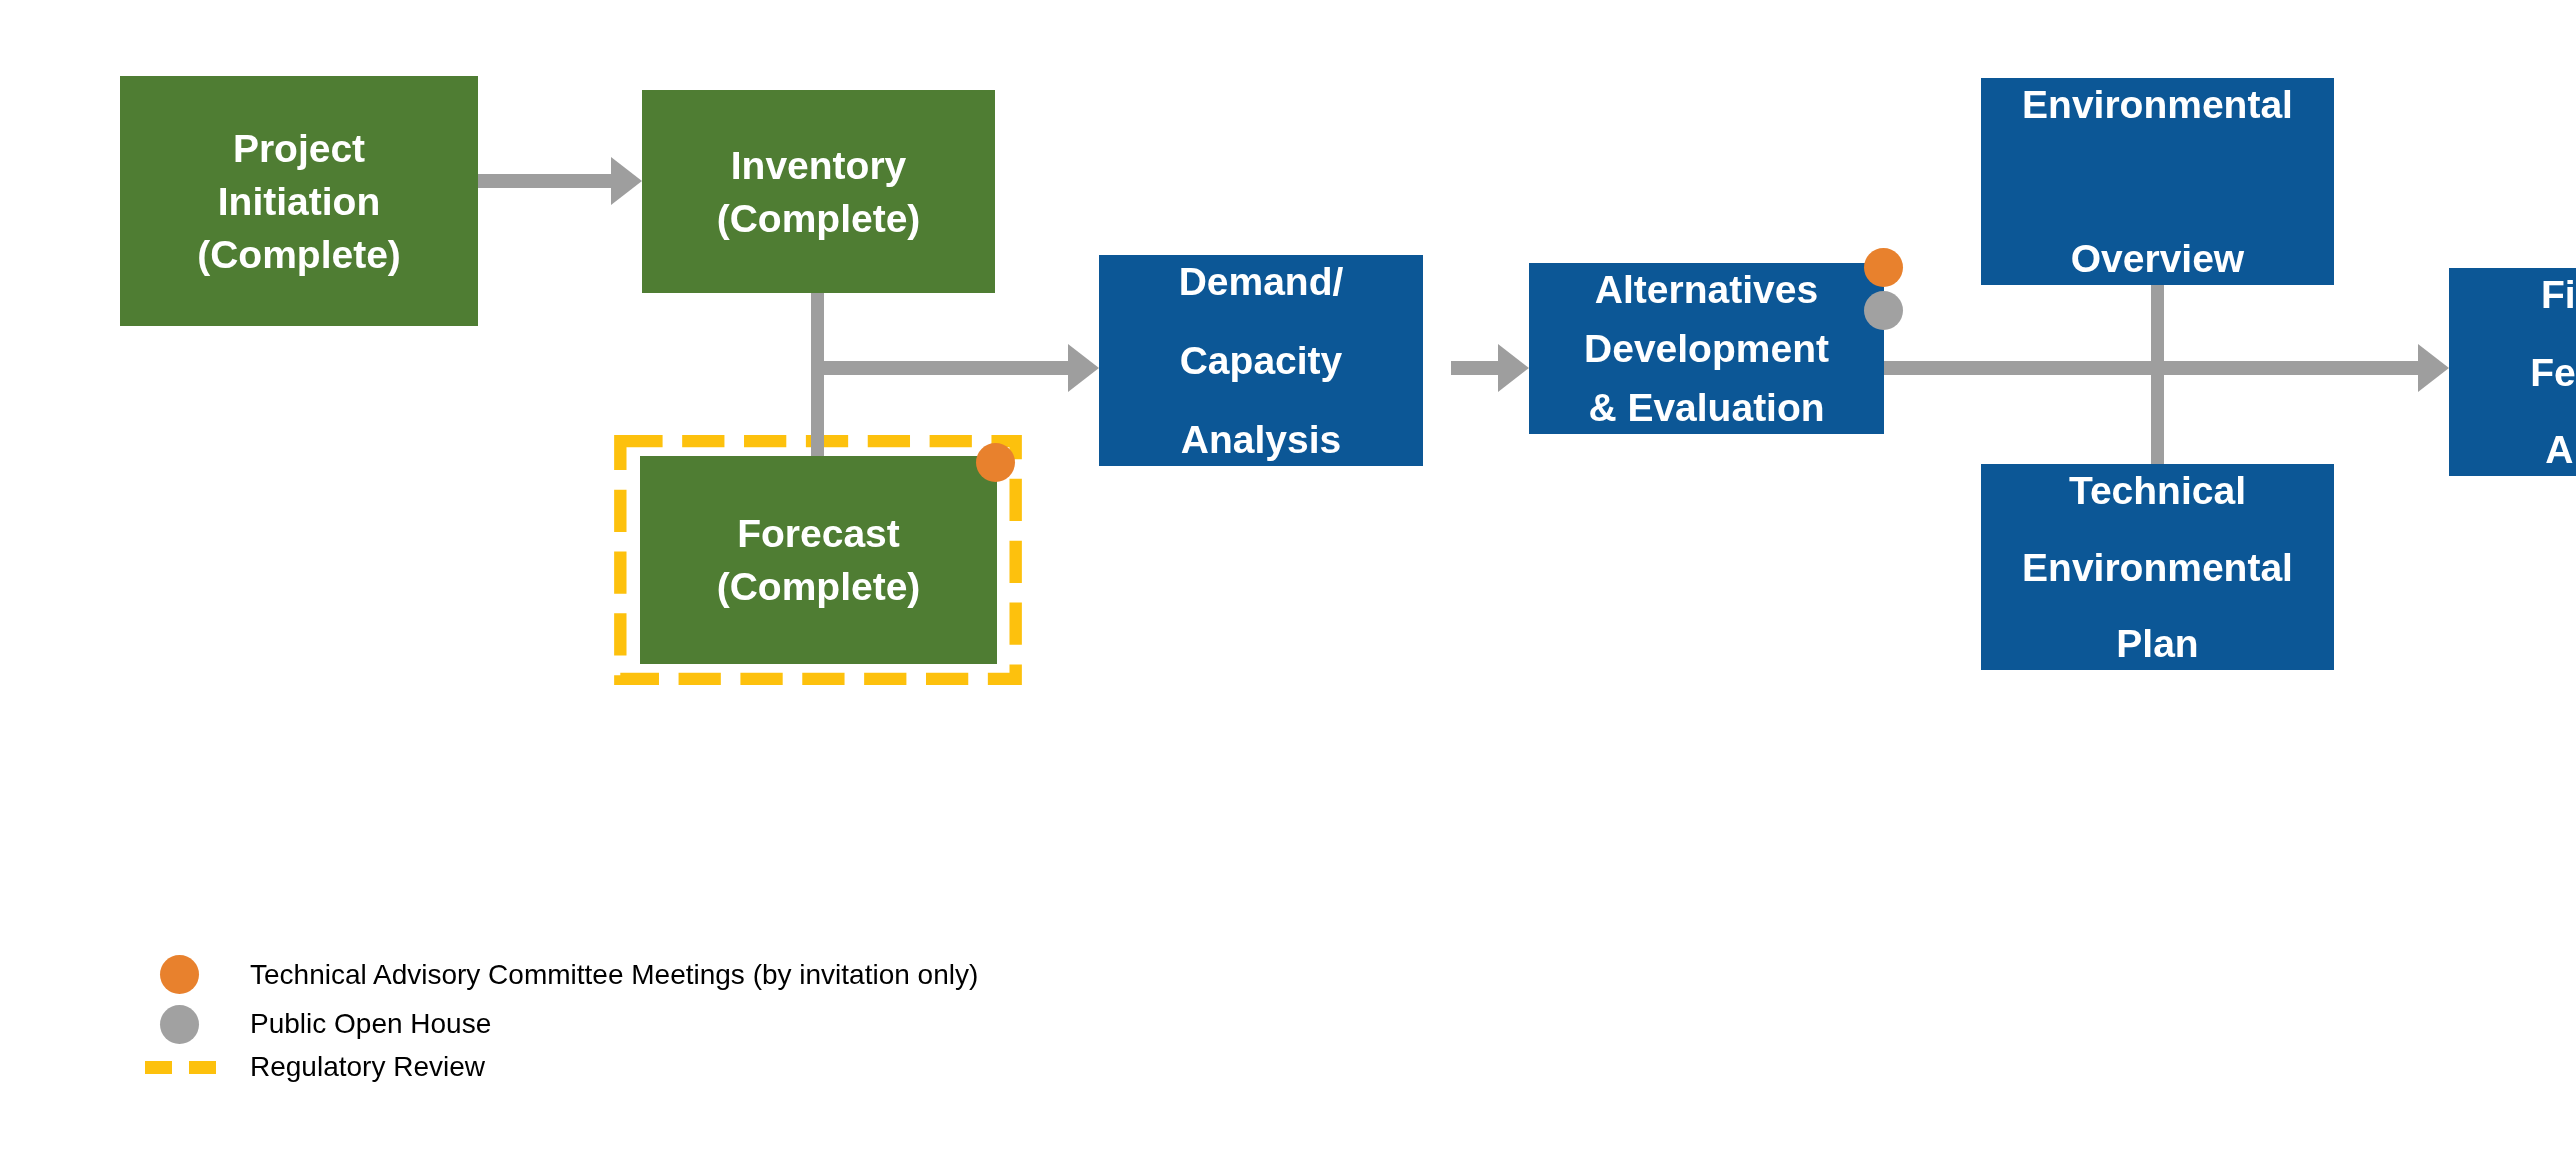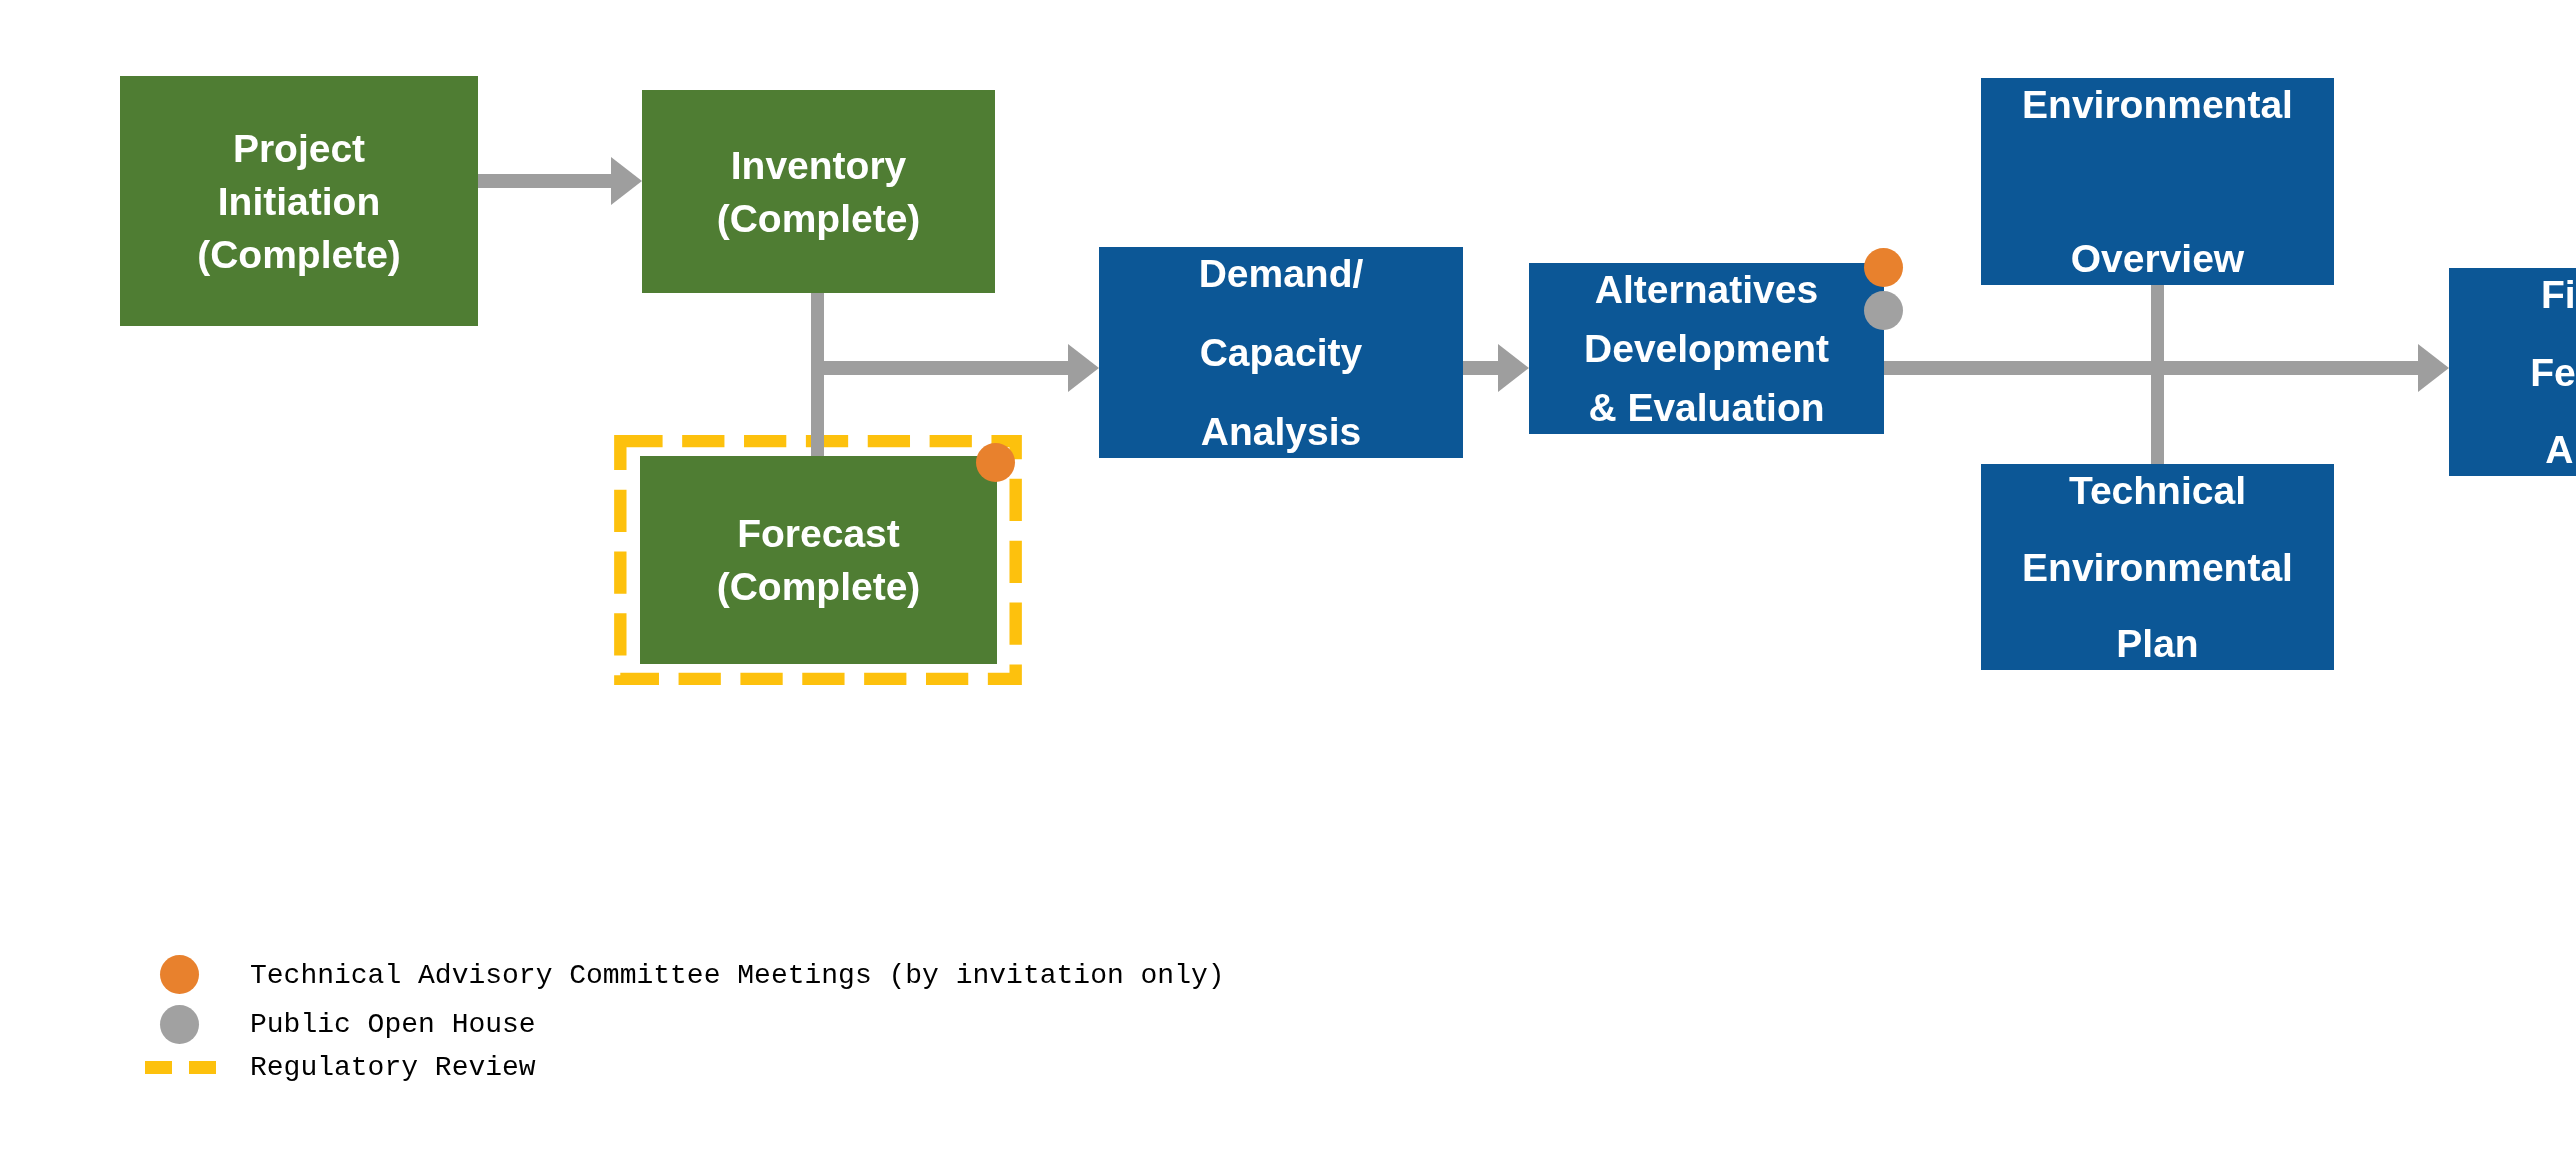--- a/index.html
+++ b/index.html
@@ -71,7 +71,7 @@
     <span>(Complete)</span>
   </div>
 
-  <div class="box blue" style="left:1099px;top:247px;width:364px;height:211px">
+  <div class="box blue" style="left:1099px;top:255px;width:324px;height:211px">
     <span>Demand/</span>
     <span>Capacity</span>
     <span>Analysis</span>

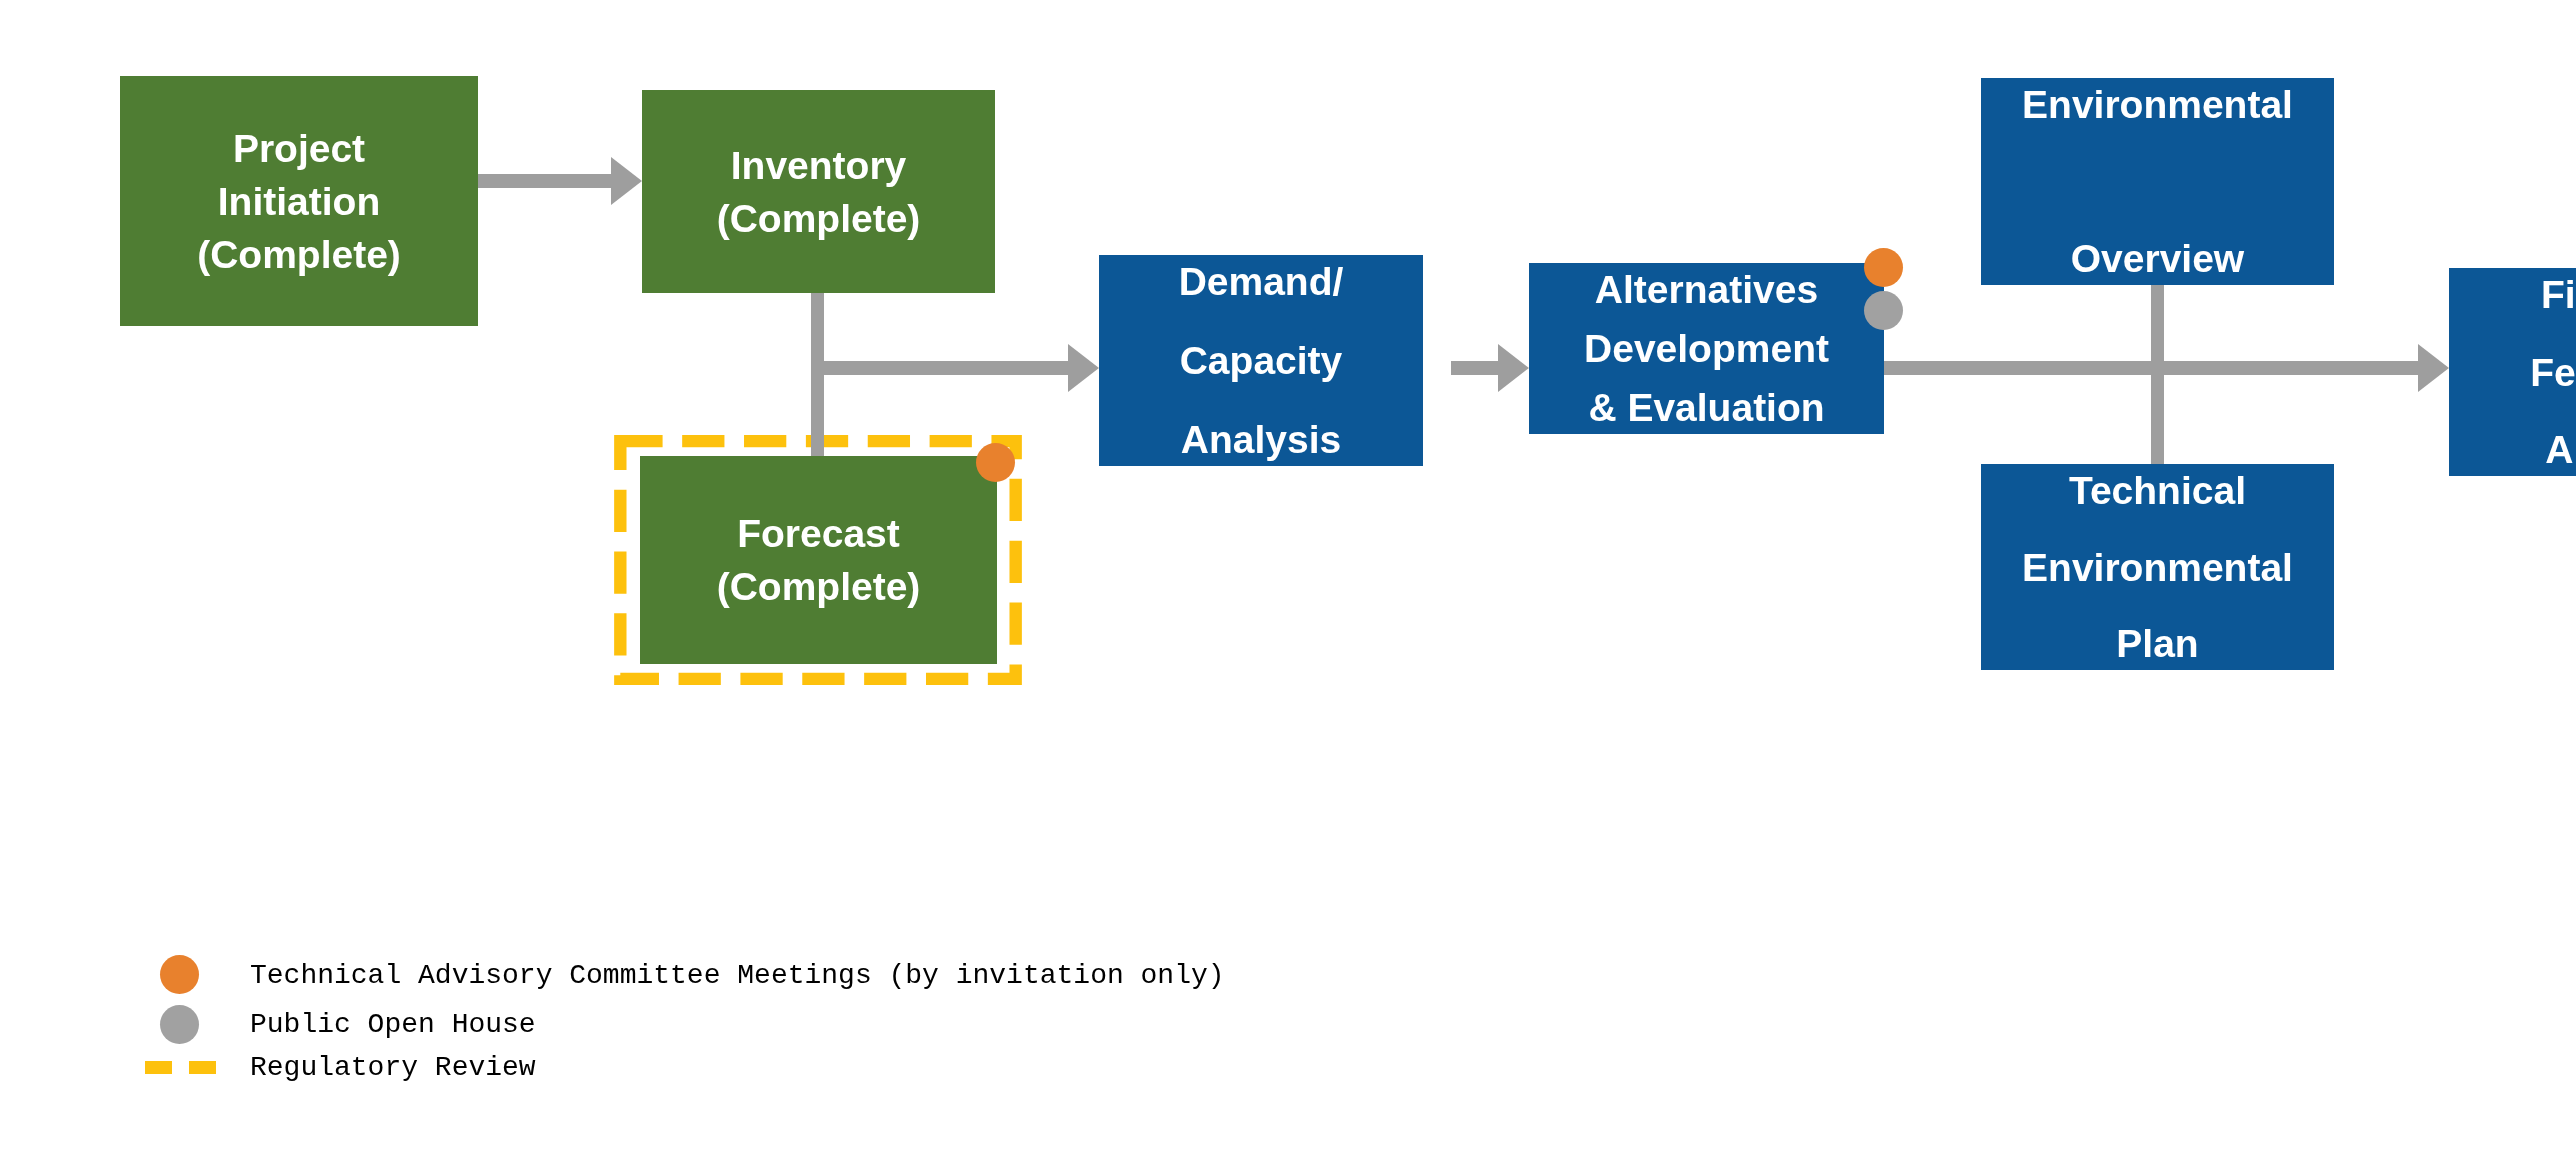--- a/index.html
+++ b/index.html
@@ -27,7 +27,7 @@
   .dot.gray   { background: var(--open-house-gray); }
 
   
-  .legend-label { position: absolute; left: 250px; transform: translateY(-50%); font-size: 28px; color: var(--legend-text); white-space: nowrap; z-index: 2; font-family: Liberation Mono, monospace; }
+  .legend-label { position: absolute; left: 250px; transform: translateY(-50%); font-size: 28px; color: var(--legend-text); white-space: nowrap; z-index: 2; }
   .ldash { position: absolute; top: 1061px; width: 27px; height: 13.4px; background: var(--regulatory-yellow); z-index: 2; }
 </style>
 </head>

